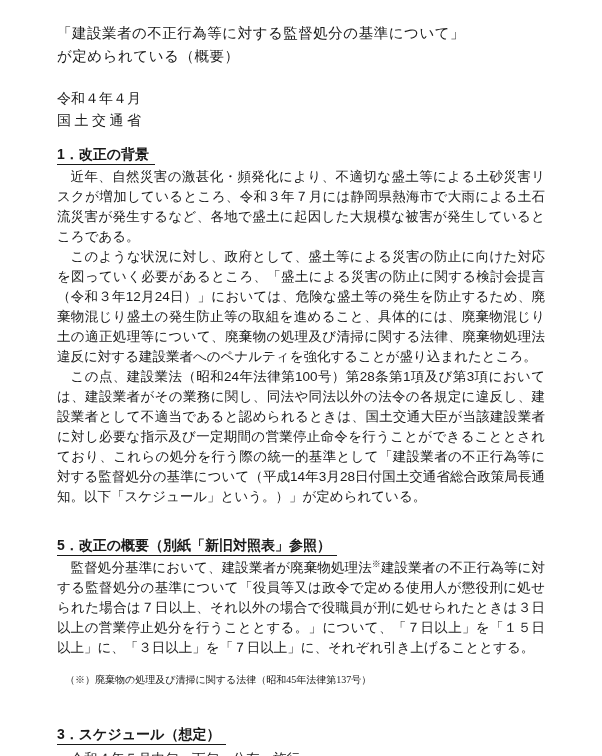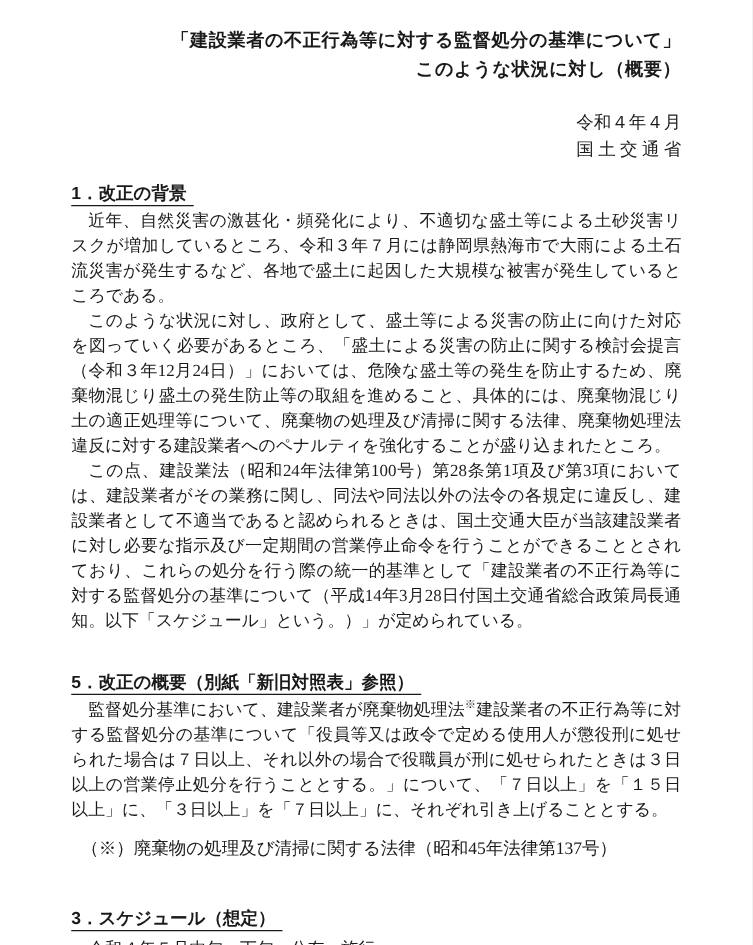--- a/index.html
+++ b/index.html
@@ -20,9 +20,9 @@
   }
   
   .title-block {
-    text-align: right;
+    text-align: left;
     font-family: "Liberation Sans", "DejaVu Sans", sans-serif;
-    font-weight: bold;
+    font-weight: normal;
     font-size: 14.5px;
     line-height: 23px;
     letter-spacing: 0.5px;

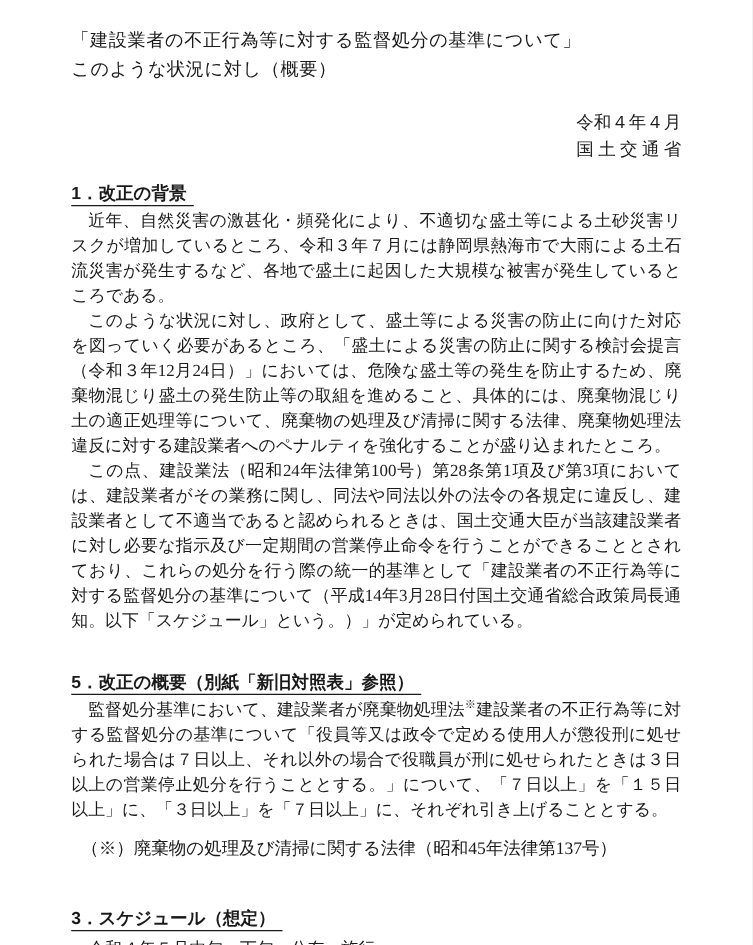--- a/index.html
+++ b/index.html
@@ -88,7 +88,7 @@
 
   <div class="title-block">
     <div>「建設業者の不正行為等に対する監督処分の基準について」</div>
-    <div>このような状況に対し（概要）</div>
+    <div>が定められている（概要）</div>
   </div>
 
   <div class="date-block">

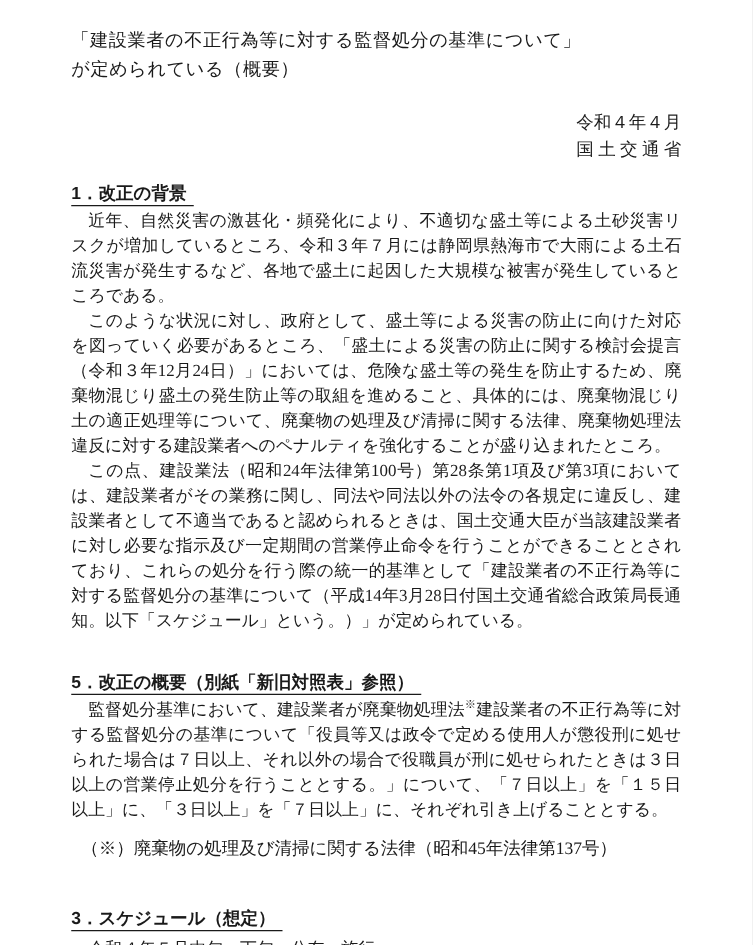--- a/index.html
+++ b/index.html
@@ -30,7 +30,6 @@
   
   .date-block {
     margin-top: 20px;
-    text-align: right;
     font-family: "Liberation Serif", "DejaVu Serif", serif;
     font-size: 14px;
     line-height: 22px;

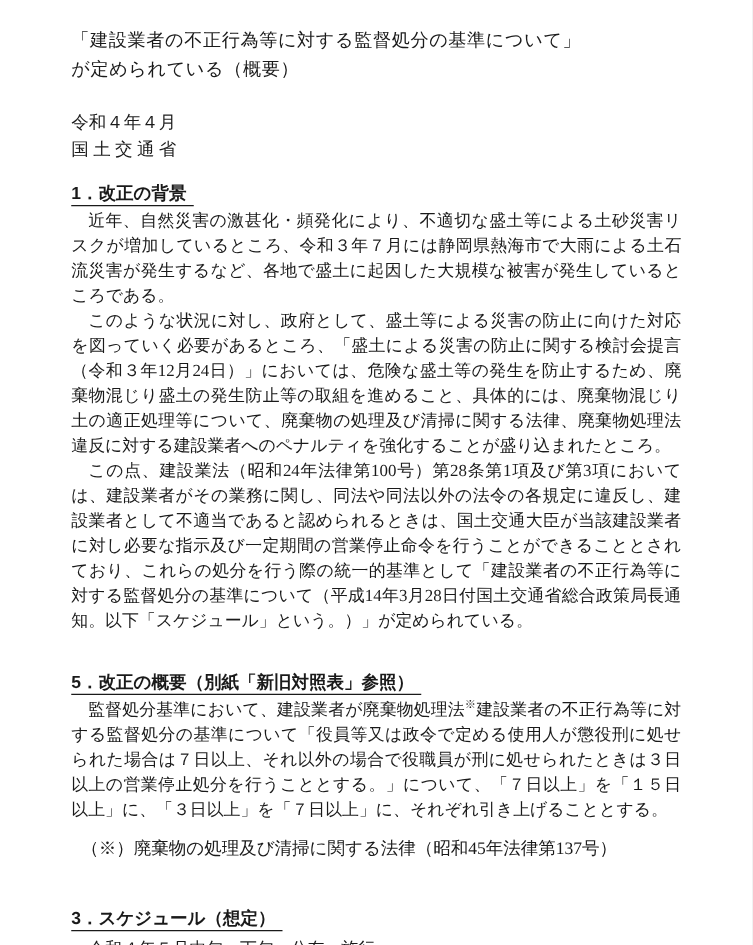--- a/index.html
+++ b/index.html
@@ -53,7 +53,7 @@
   
   .body-para {
     margin: 0;
-    font-family: Liberation Serif, serif;
+    font-family: Liberation Sans, sans-serif;
     font-size: 13.5px;
     line-height: 20px;
     text-align: justify;

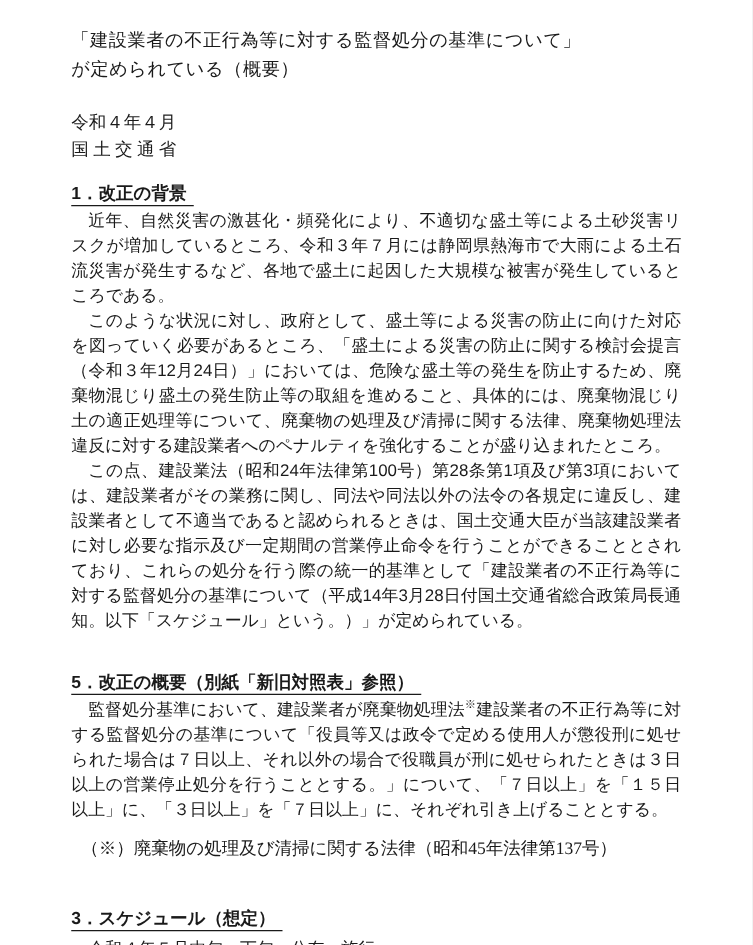--- a/index.html
+++ b/index.html
@@ -69,7 +69,7 @@
     margin-top: 14px;
     margin-left: 8px;
     font-family: "Liberation Serif", "DejaVu Serif", serif;
-    font-size: 14px;
+    font-size: 10px;
     line-height: 16px;
   }
   .schedule-line {

